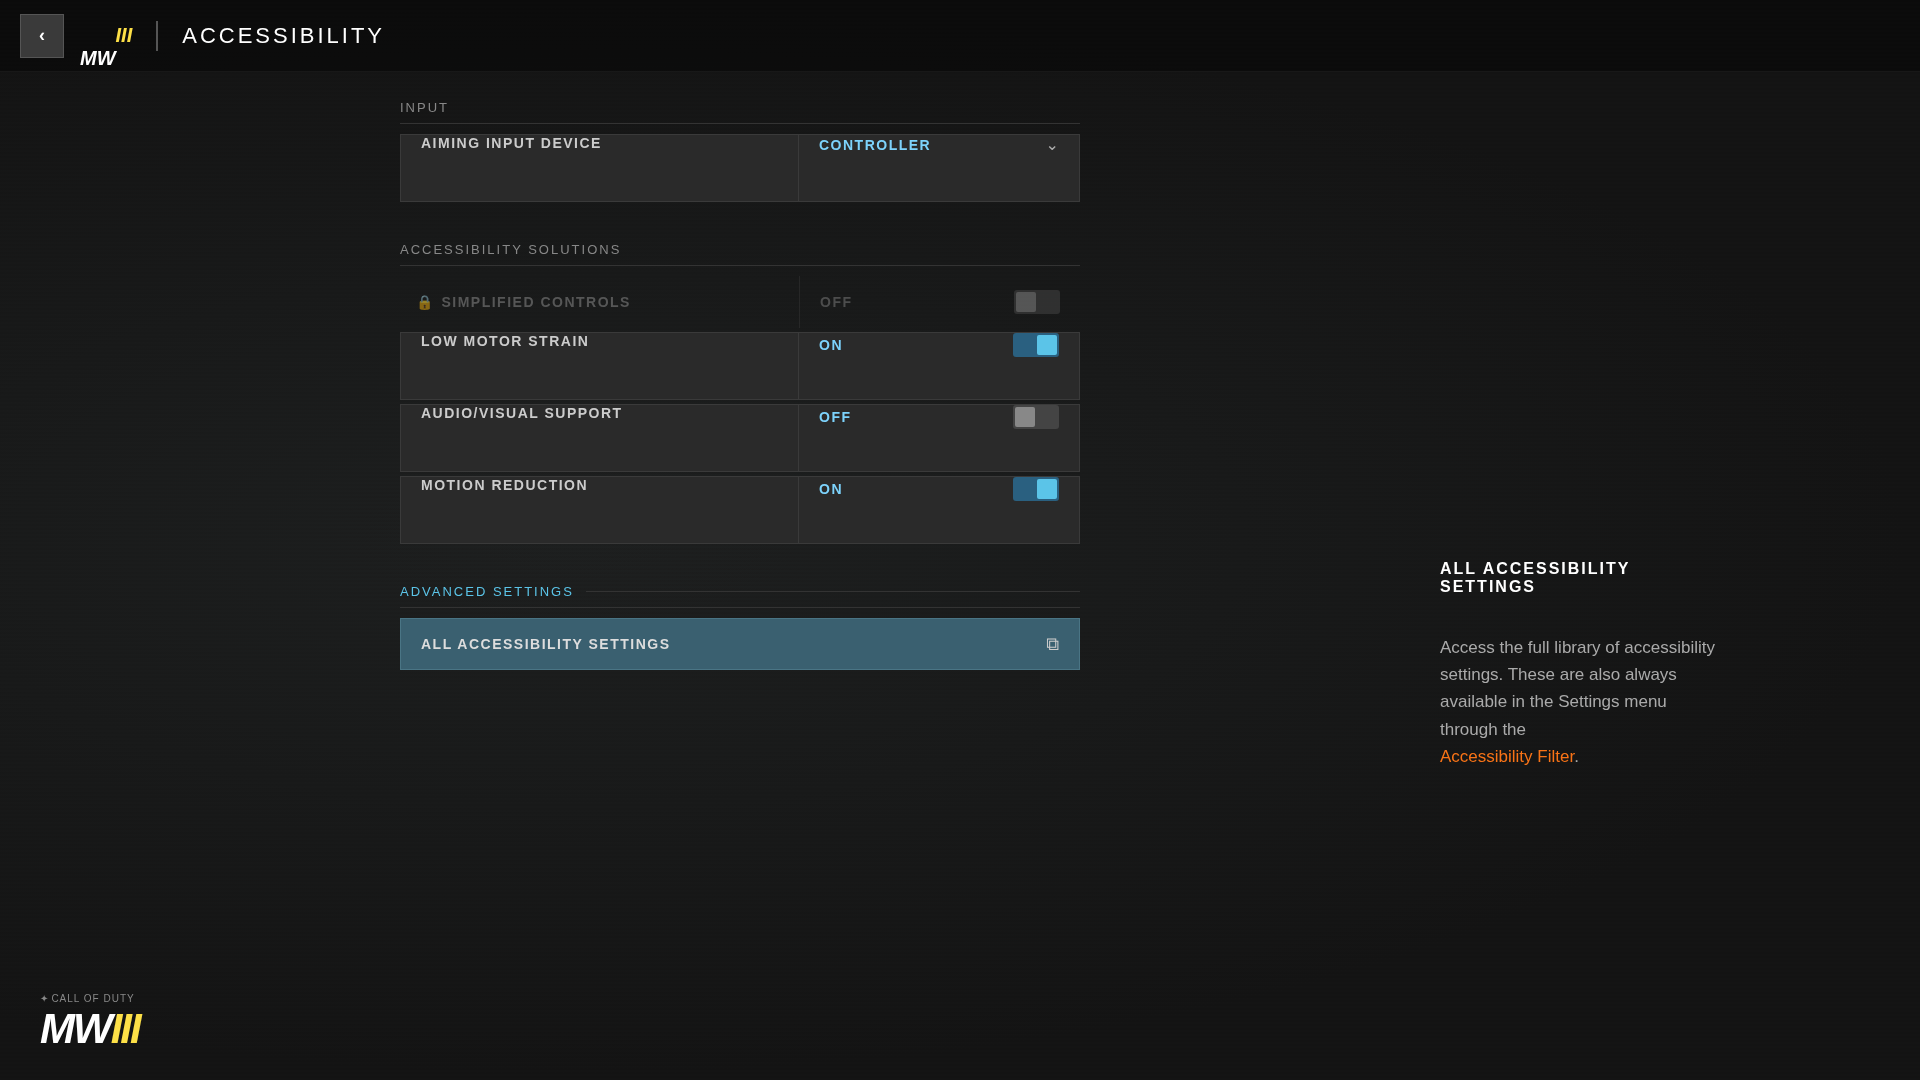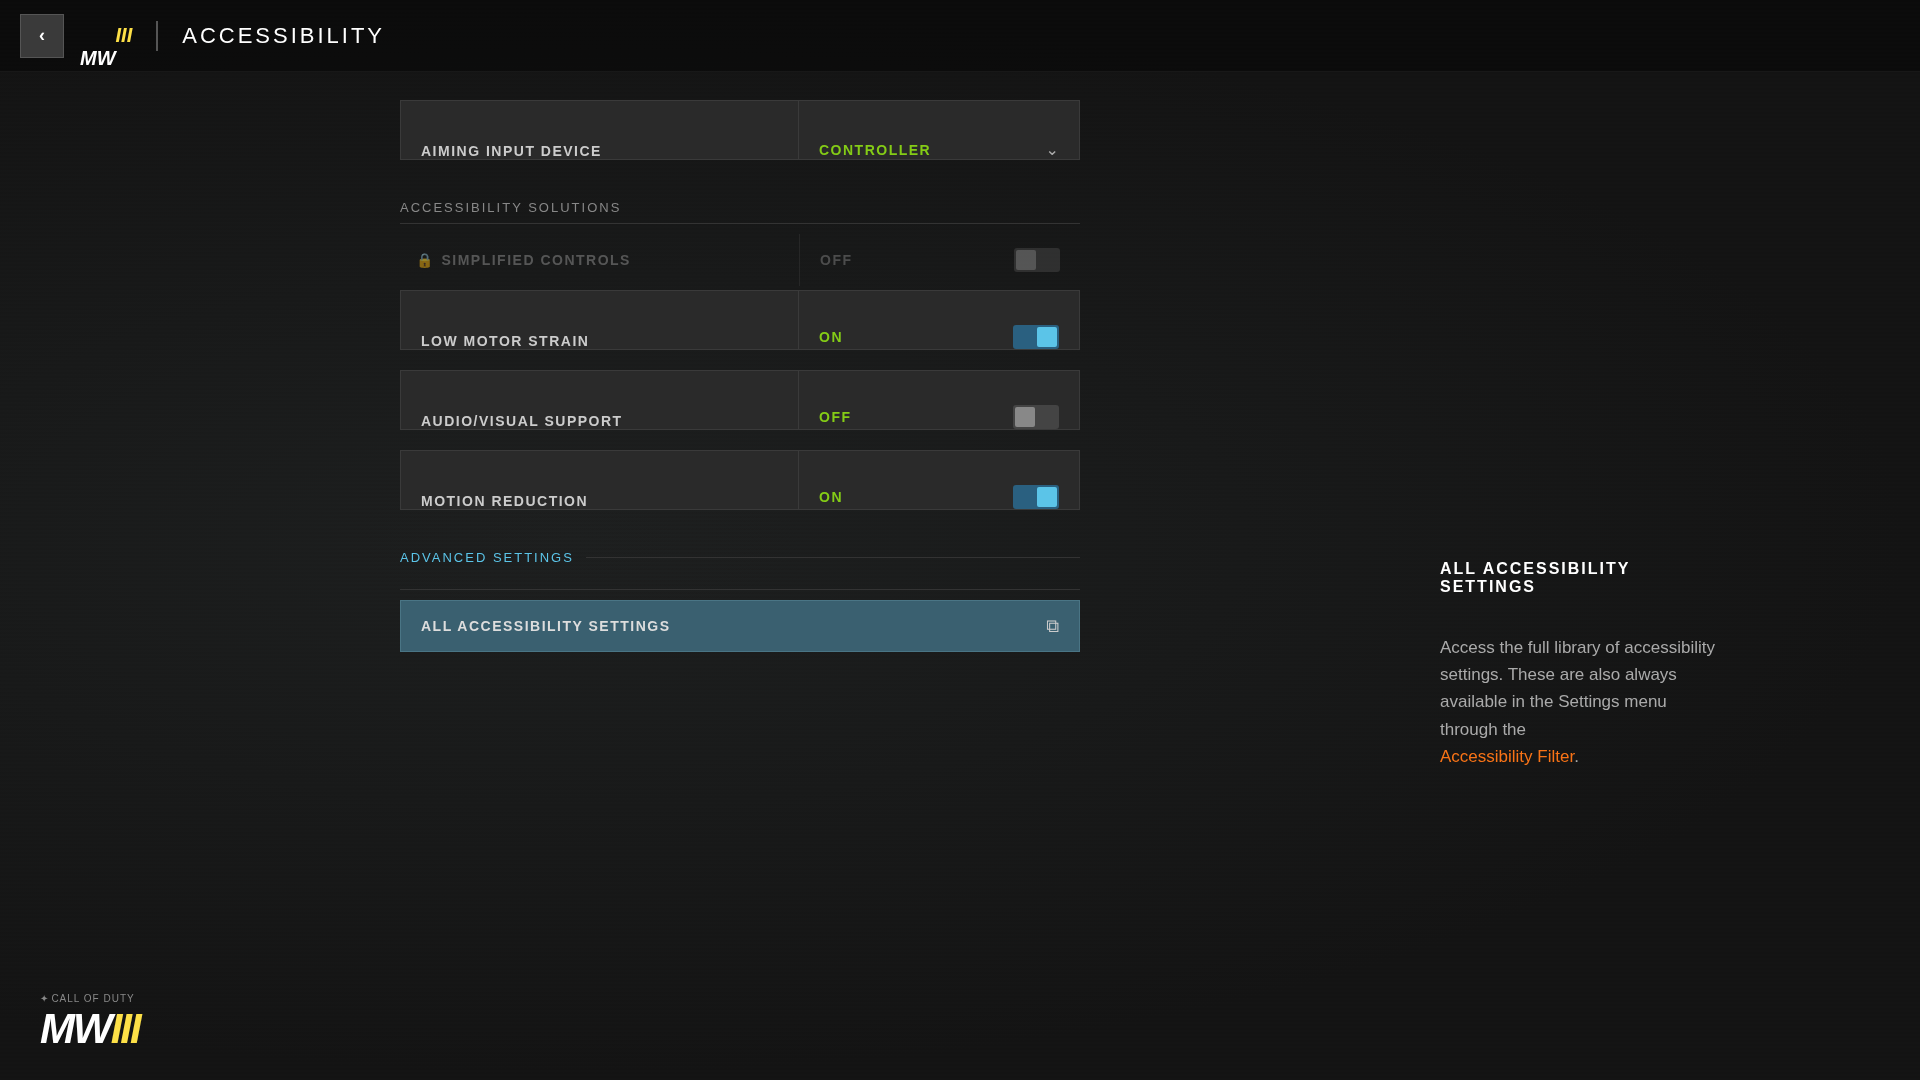--- a/index.html
+++ b/index.html
@@ -371,6 +371,7 @@
 <div class="main-content">
 
   <div class="input-section">
+    <div class="section-label">INPUT</div>
 
     <div class="setting-row">
       <span class="setting-name">AIMING INPUT DEVICE</span>

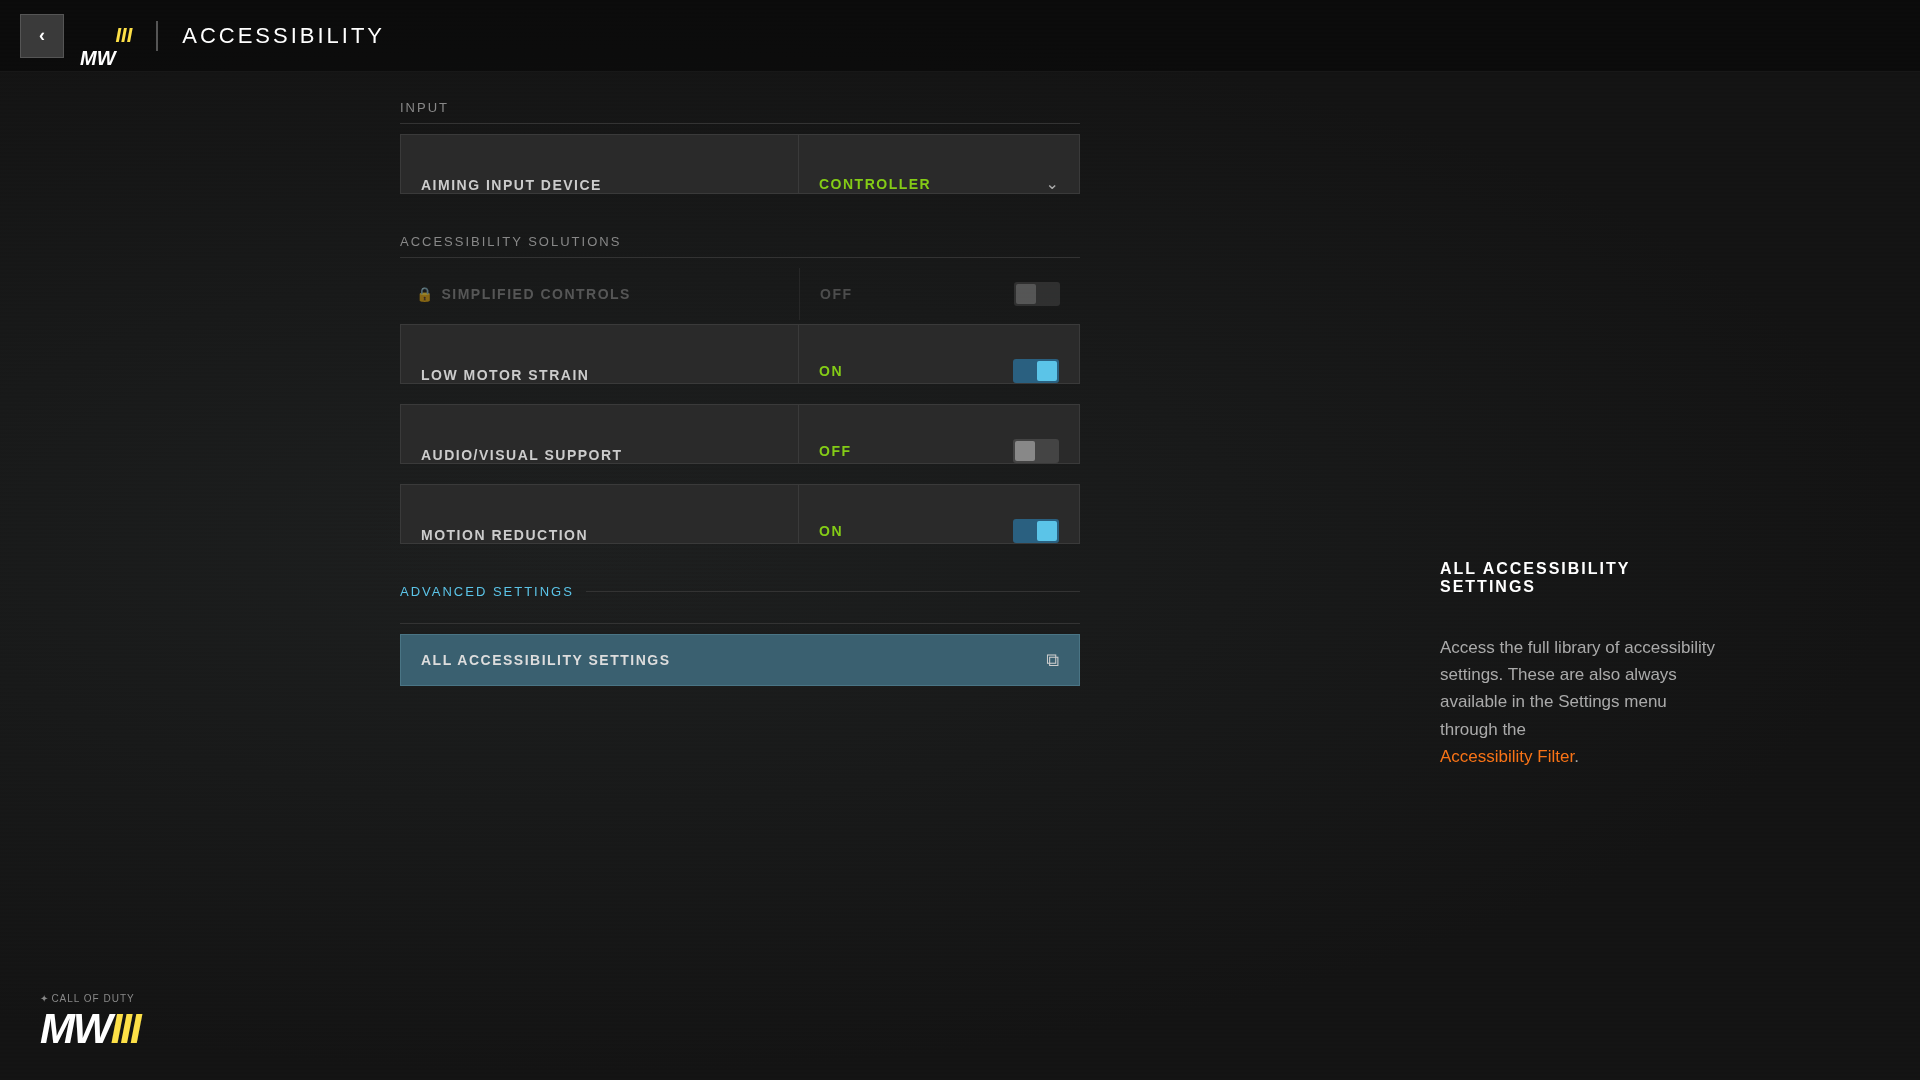--- a/index.html
+++ b/index.html
@@ -104,11 +104,11 @@
 
     .setting-row {
       display: flex;
-      align-items: flex-end;
+      align-items: flex-start;
       background: #2a2a2a;
       border: 1px solid #3a3a3a;
-      height: 60px;
-      margin-bottom: 20px;
+      height: 68px;
+      margin-bottom: 4px;
     }
 
     .setting-name {

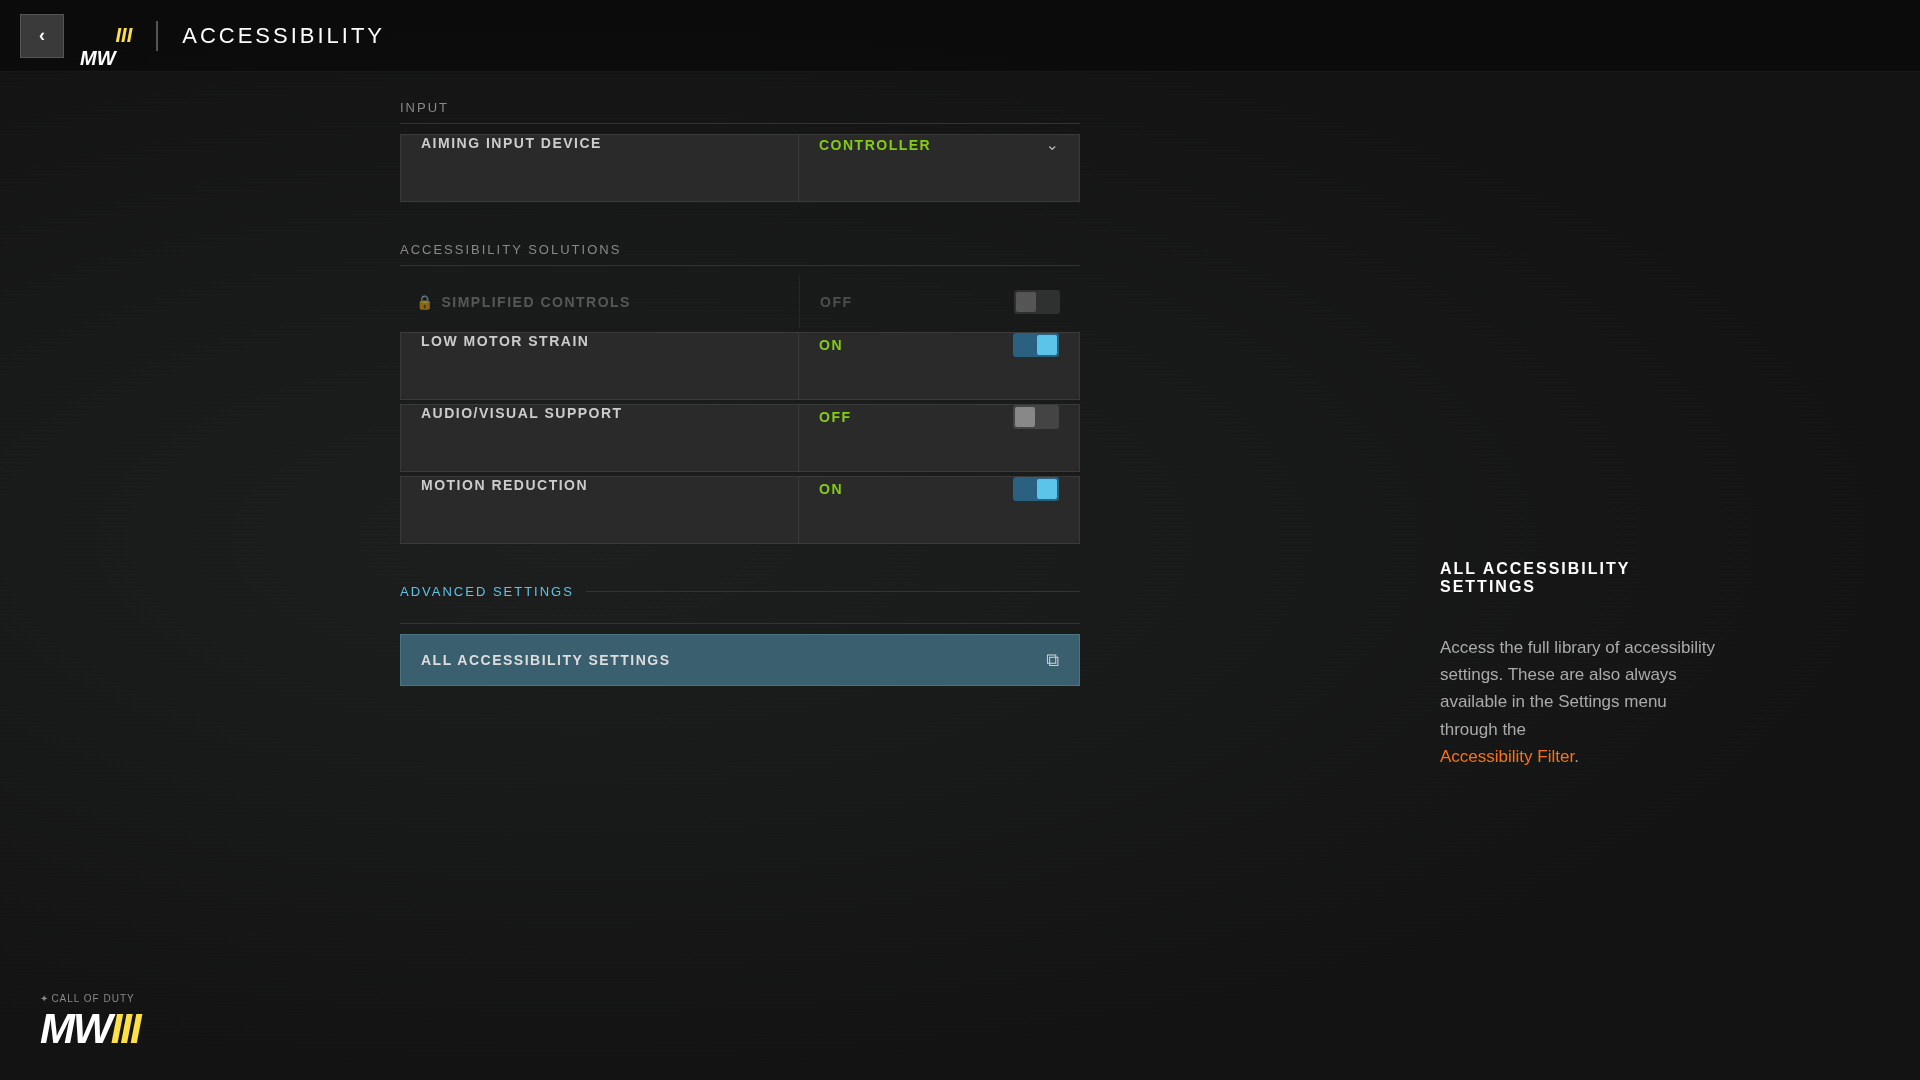--- a/index.html
+++ b/index.html
@@ -136,7 +136,7 @@
     }
 
     .setting-value {
-      color: #84cc16;
+      color: #7dd3fc;
       font-size: 14px;
       letter-spacing: 1.5px;
       text-transform: uppercase;

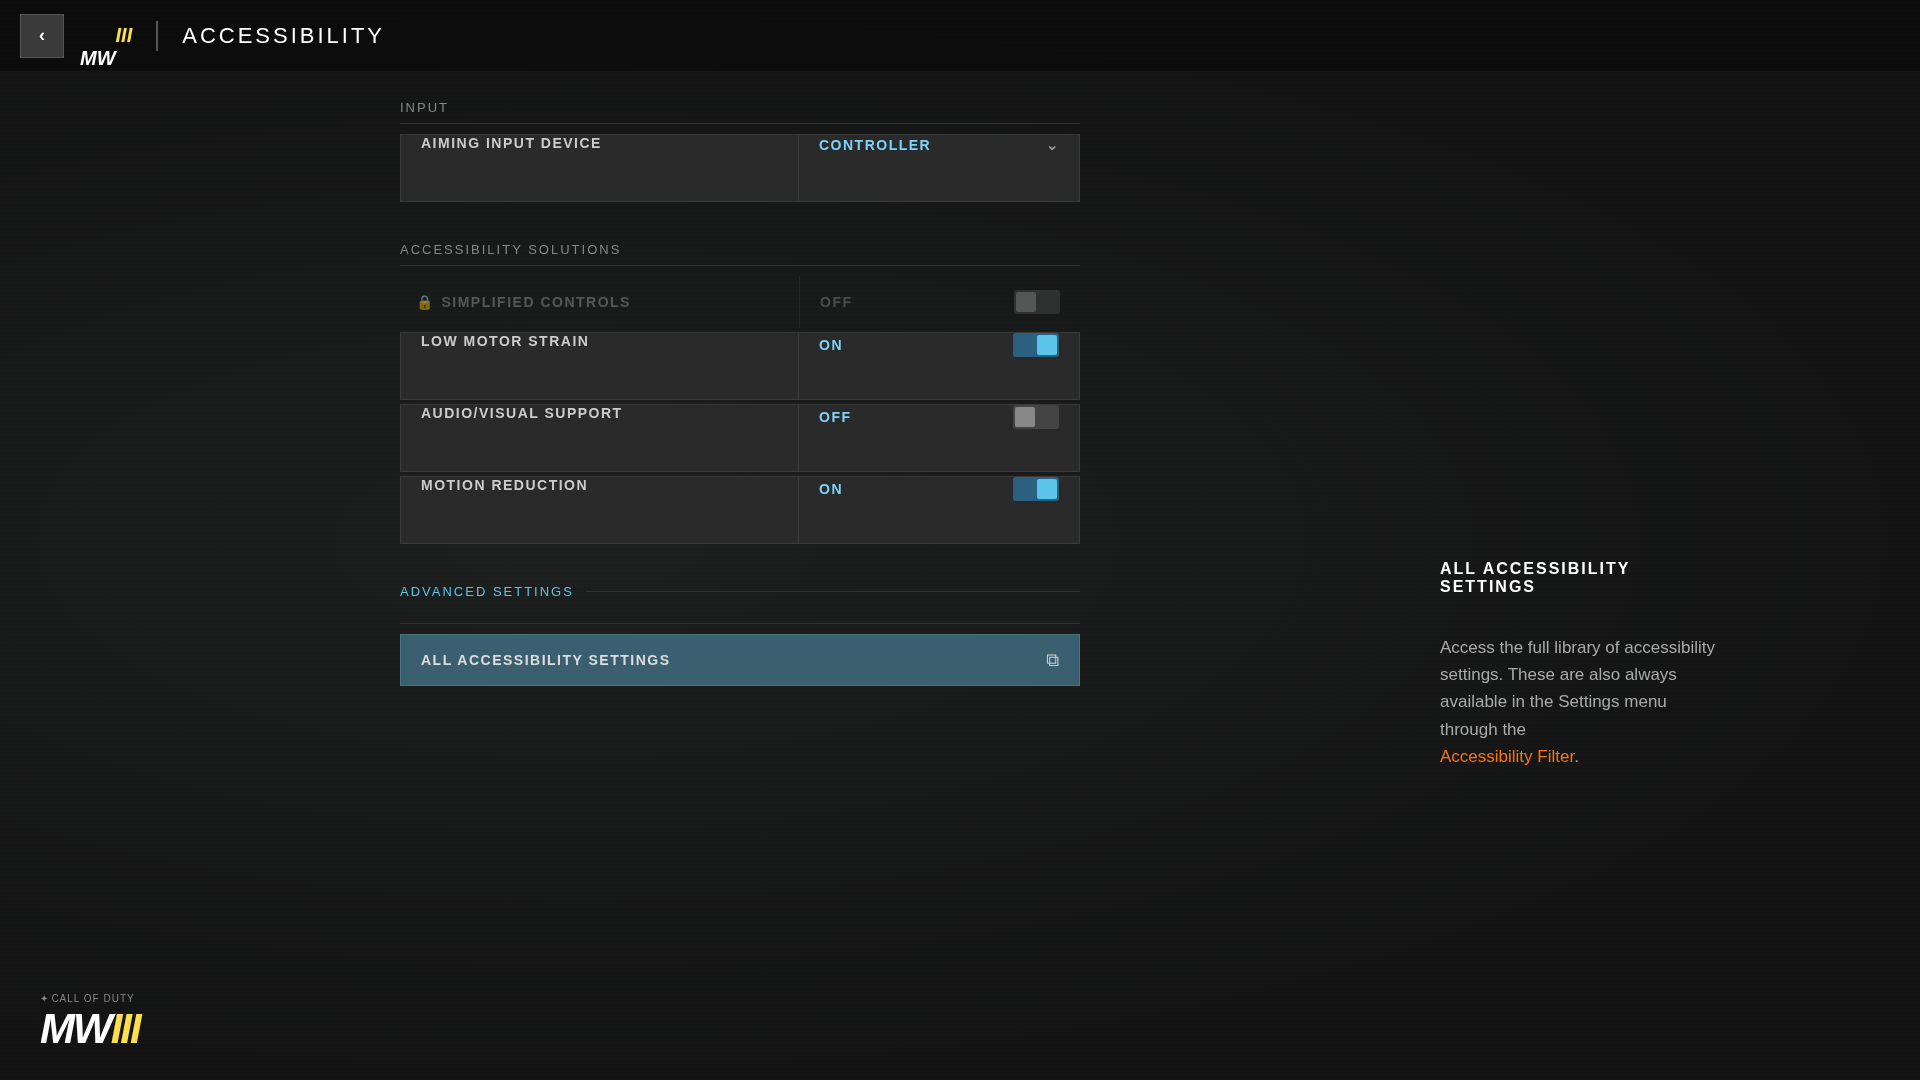--- a/index.html
+++ b/index.html
@@ -237,7 +237,7 @@
       color: #5bc4e8;
       text-transform: uppercase;
       margin-bottom: 10px;
-      padding-bottom: 24px;
+      padding-bottom: 8px;
       border-bottom: 1px solid #333;
       display: flex;
       align-items: center;

